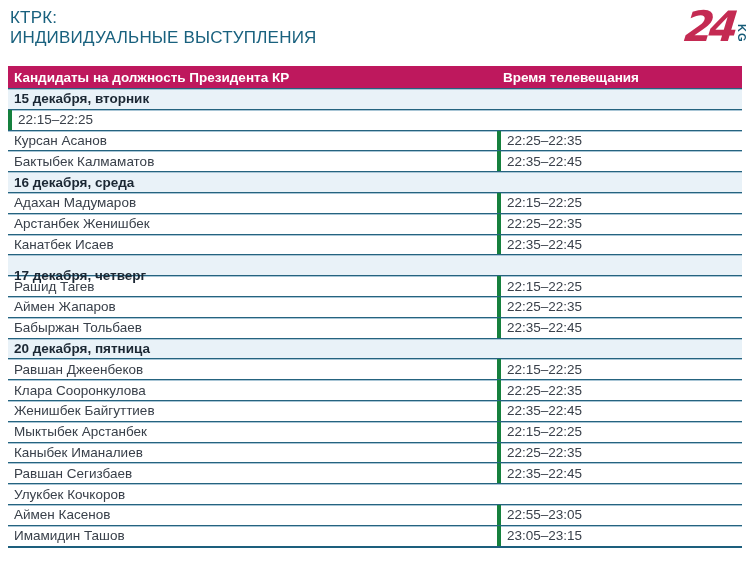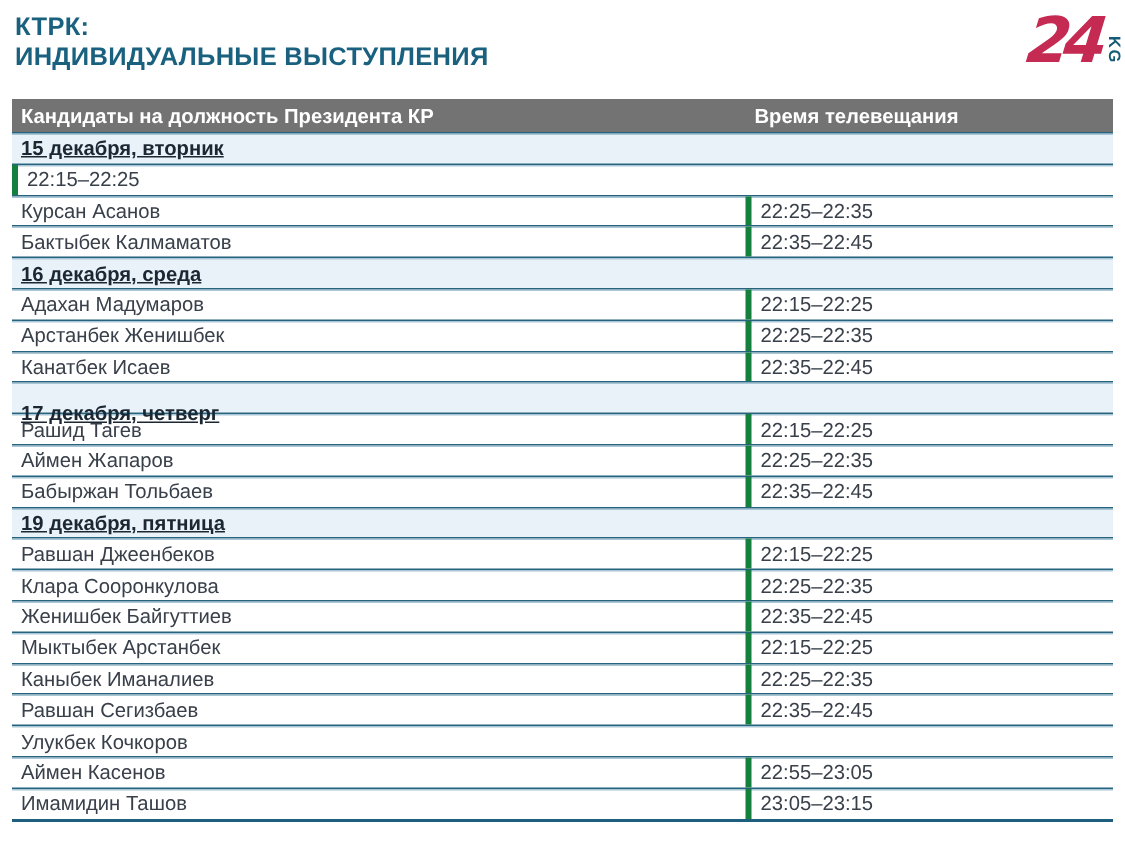--- a/index.html
+++ b/index.html
@@ -13,7 +13,7 @@
   
   .page-header{position:absolute;top:8px;left:10px;}
   .title-line{
-    font-size:17px;font-weight:bold;color:#19617e;
+    font-size:17px;font-weight:normal;color:#19617e;
     line-height:20px;letter-spacing:0.2px;
   }
   .logo{

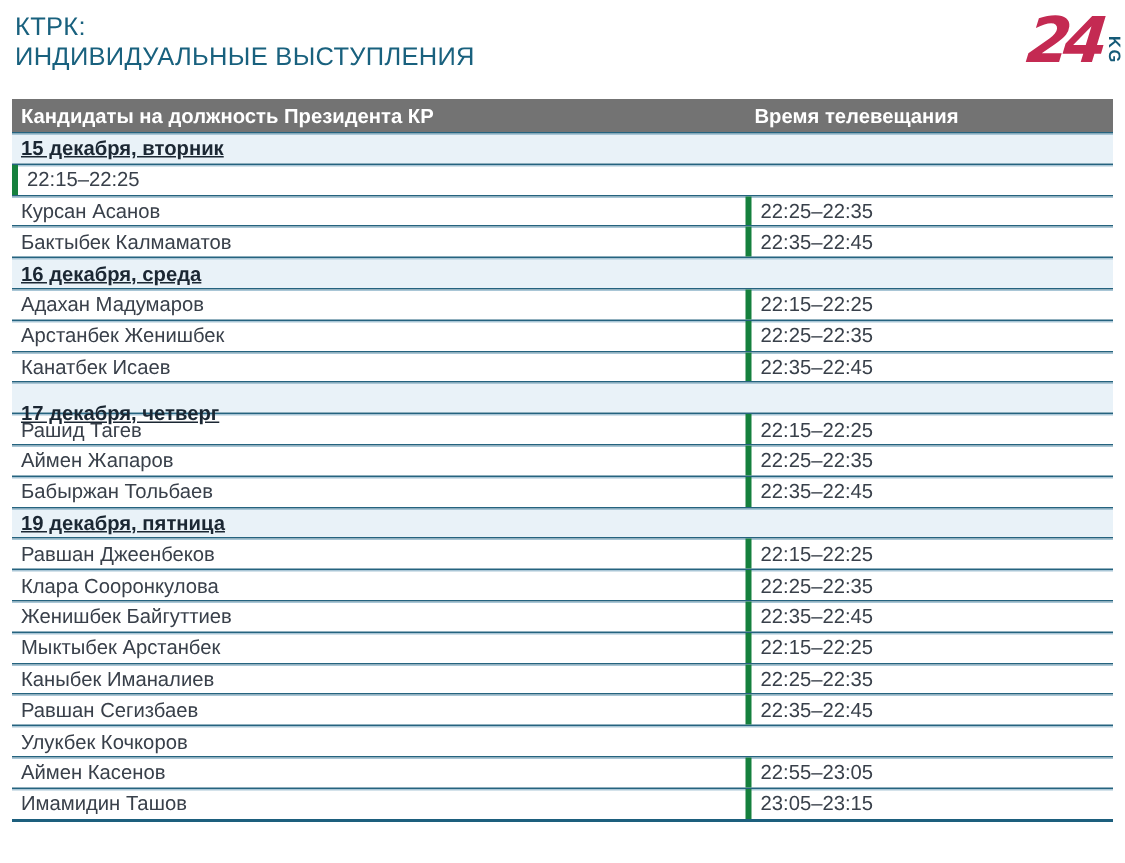--- a/index.html
+++ b/index.html
@@ -39,7 +39,7 @@
   }
   .thead{
     display:flex;height:22px;align-items:center;
-    background:#737373;color:#ffffff;
+    background:#be185d;color:#ffffff;
     font-size:13.5px;font-weight:bold;
   }
   .col-name{width:489px;padding-left:6px;box-sizing:border-box;}

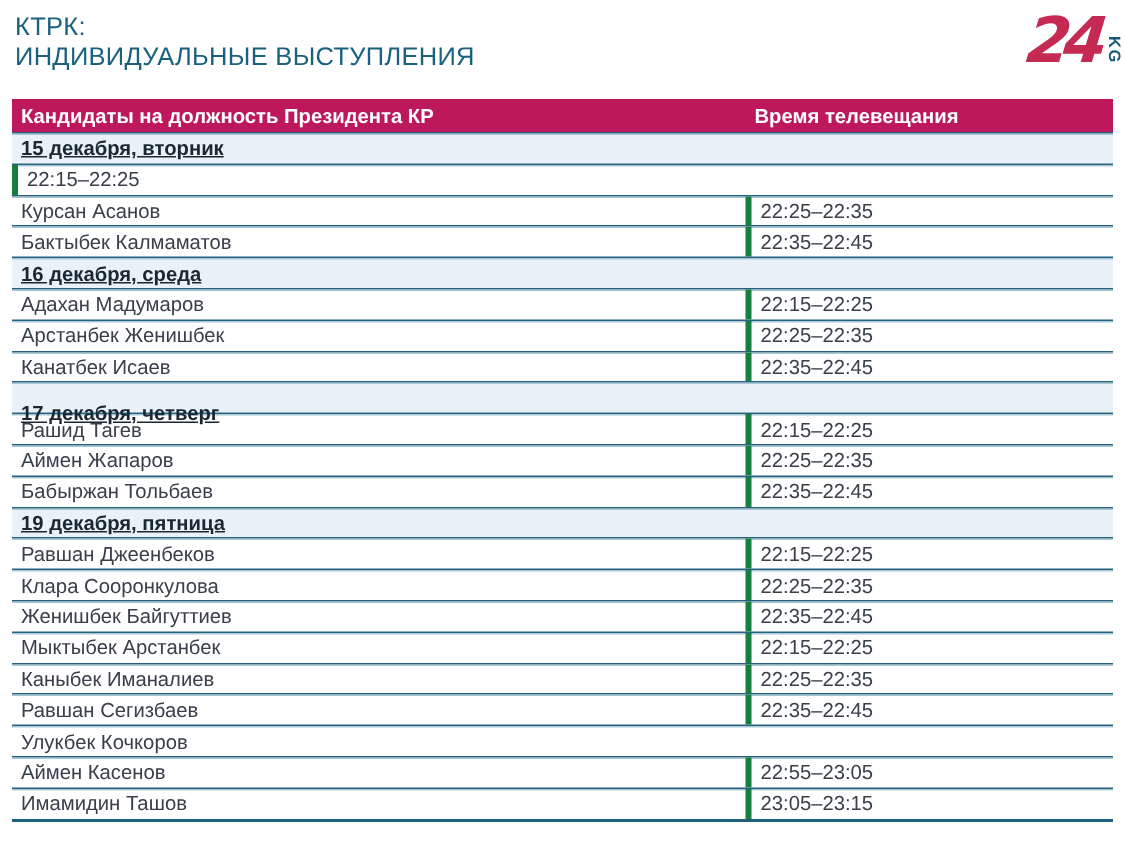--- a/index.html
+++ b/index.html
@@ -52,7 +52,7 @@
     font-size:13.5px;
   }
   .section-row{
-    background:#e9f2f8;color:#1b2733;font-weight:bold;text-decoration:underline;
+    background:#e9f2f8;color:#1b2733;font-weight:bold;
   }
   .row{background:#ffffff;color:#39404a;}
   .row .col-name{height:100%;display:flex;align-items:center;}

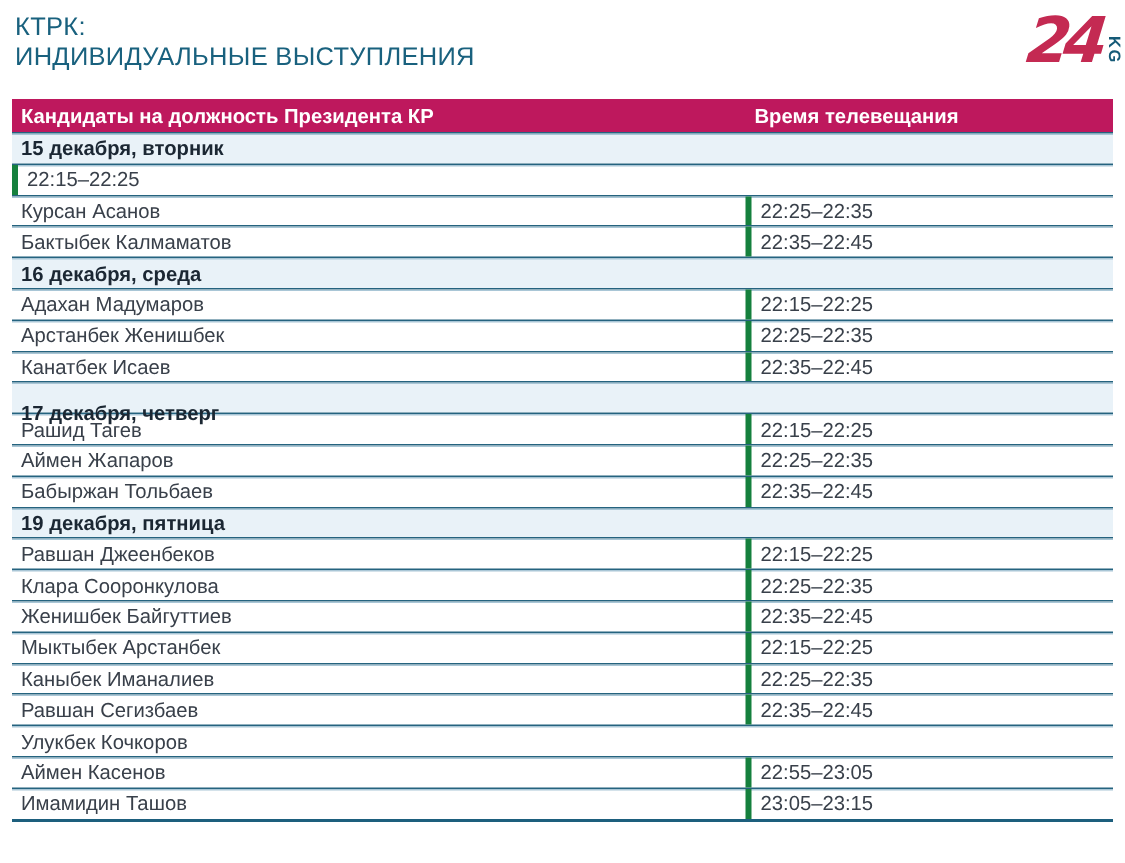--- a/index.html
+++ b/index.html
@@ -131,7 +131,7 @@
     </div>
 
     <div class="section-row">
-      <div style="padding-left:6px;">19 декабря, пятница</div>
+      <div style="padding-left:6px;">20 декабря, пятница</div>
     </div>
     <div class="row">
       <div class="col-name">Равшан Джеенбеков</div>

